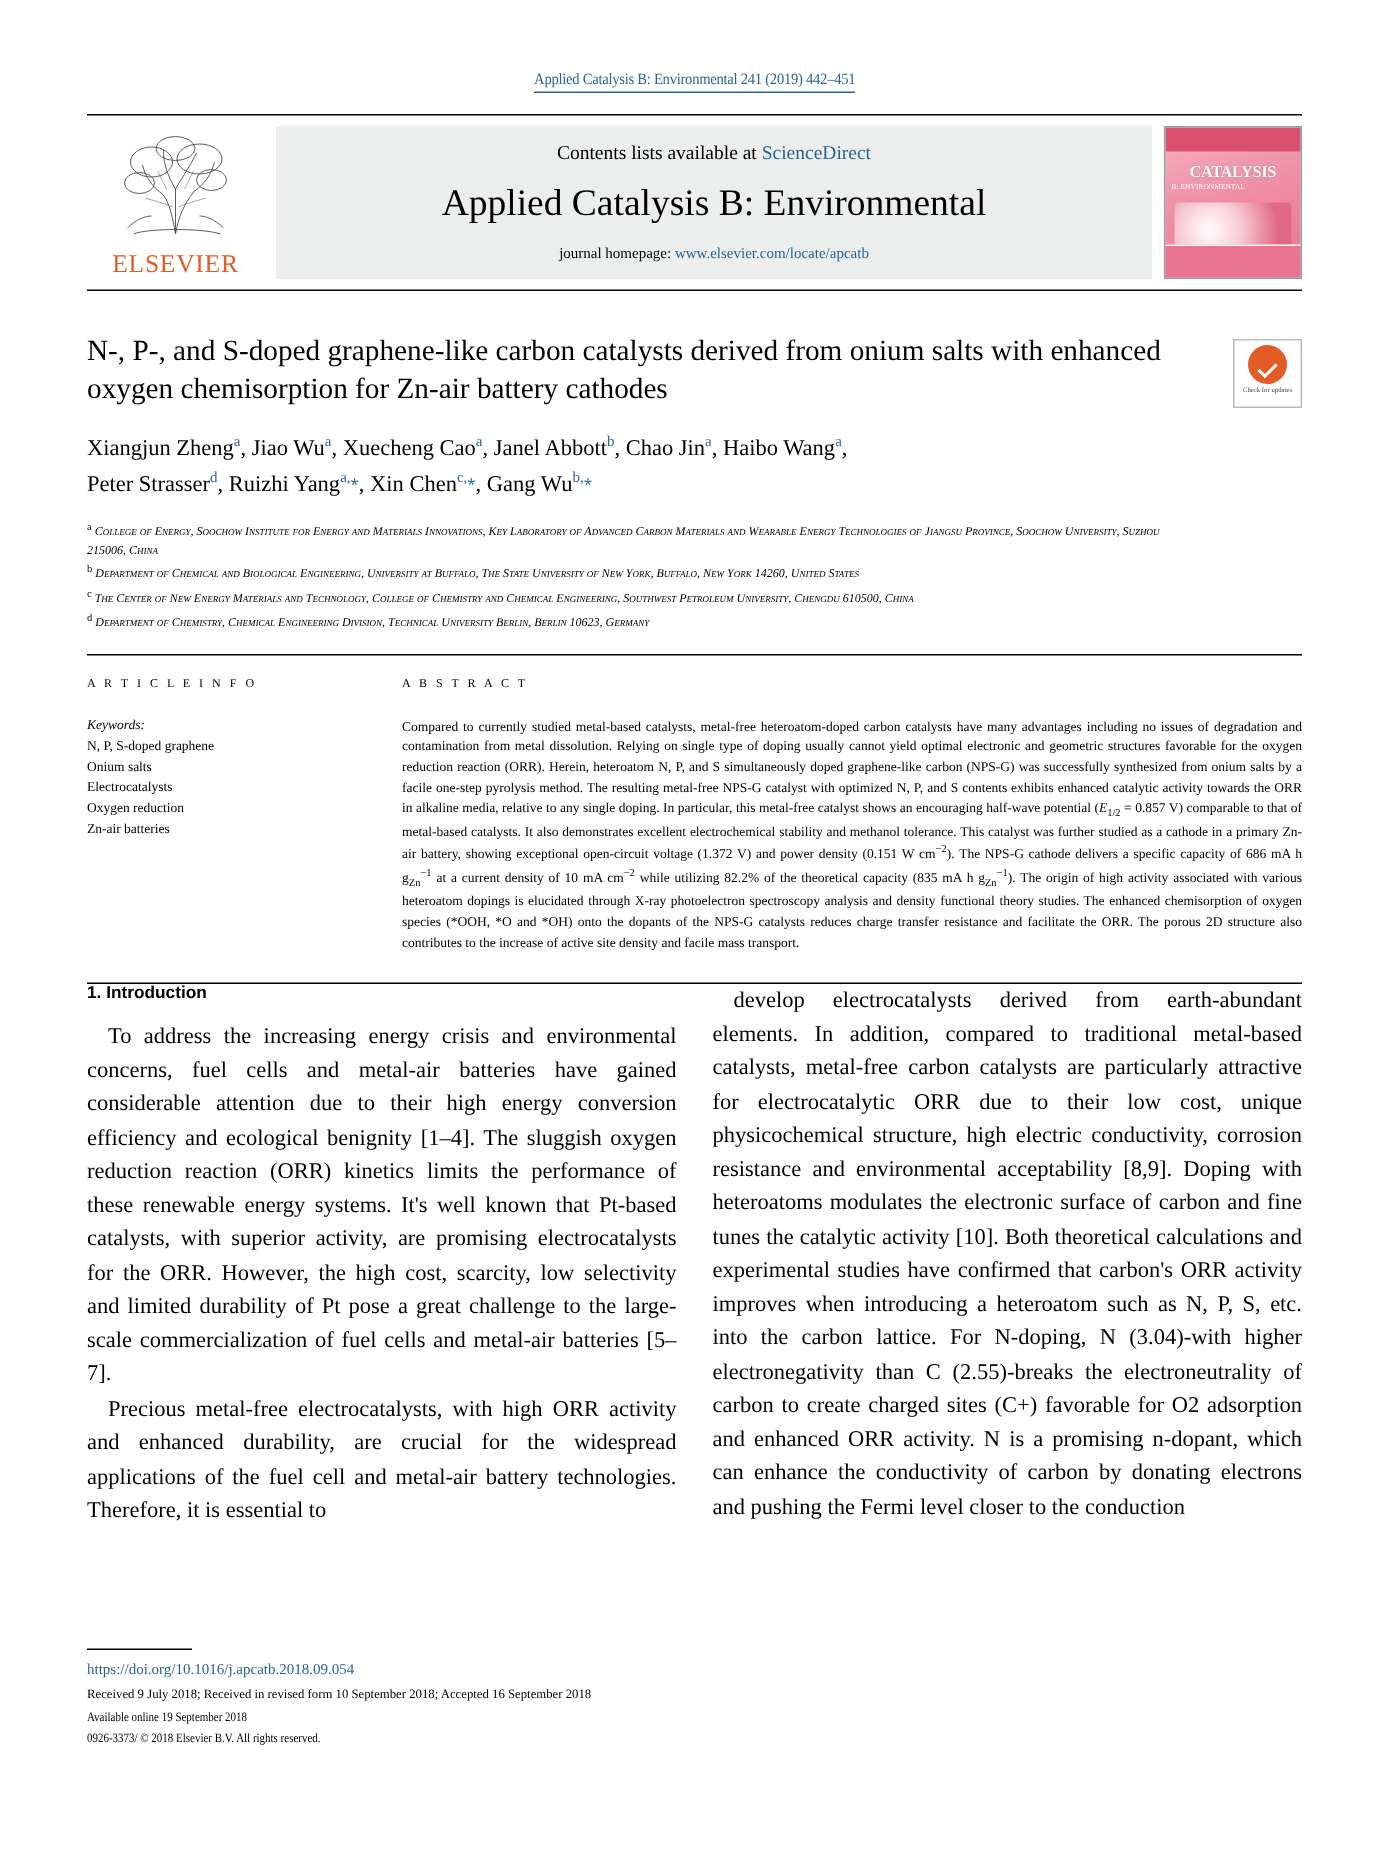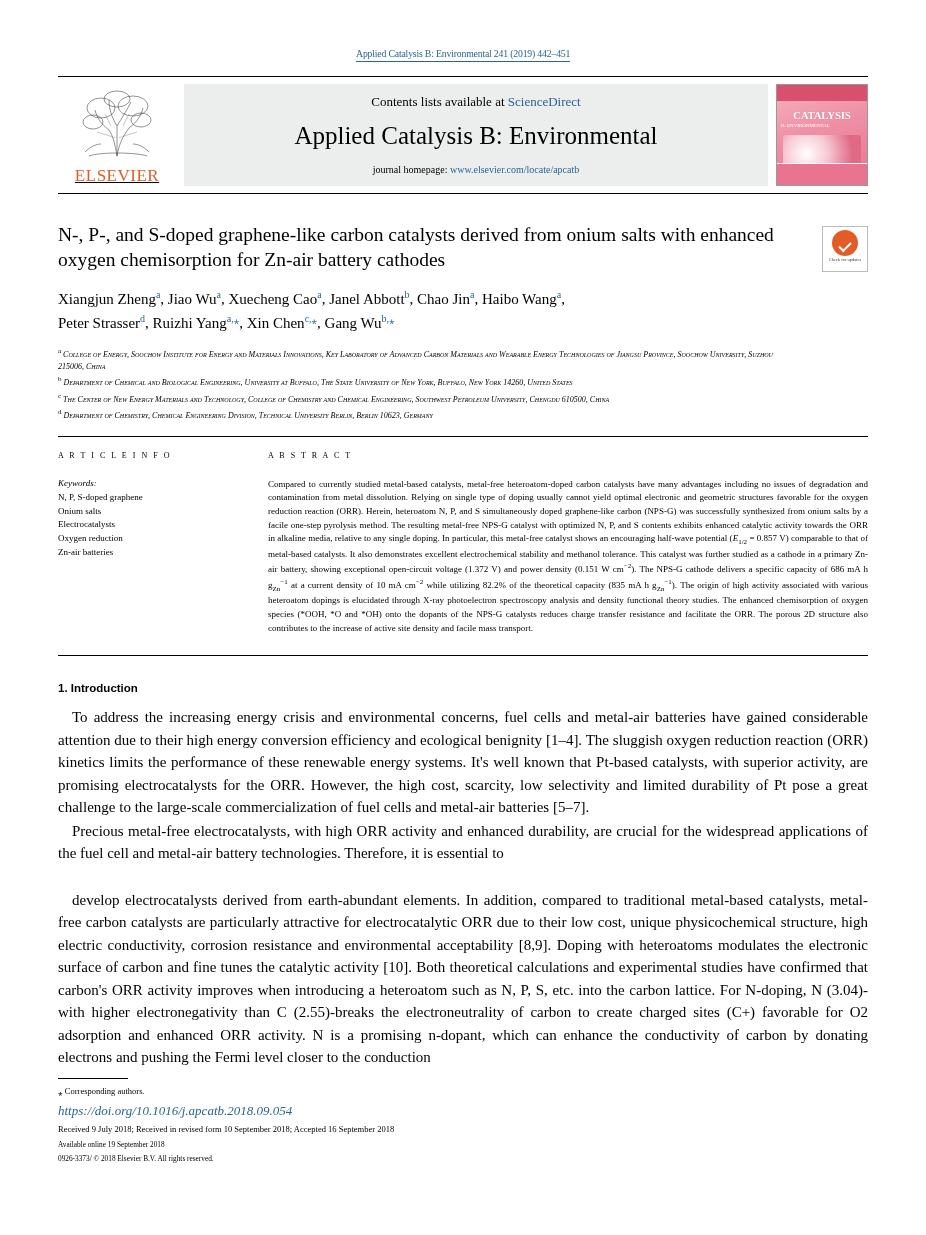--- a/index.html
+++ b/index.html
@@ -54,7 +54,6 @@
     align-items: center;
     justify-content: flex-start;
     padding-top: 2px;
-    text-decoration: underline;
   }
   .tree-svg { display:block; }
   .elsevier-word {

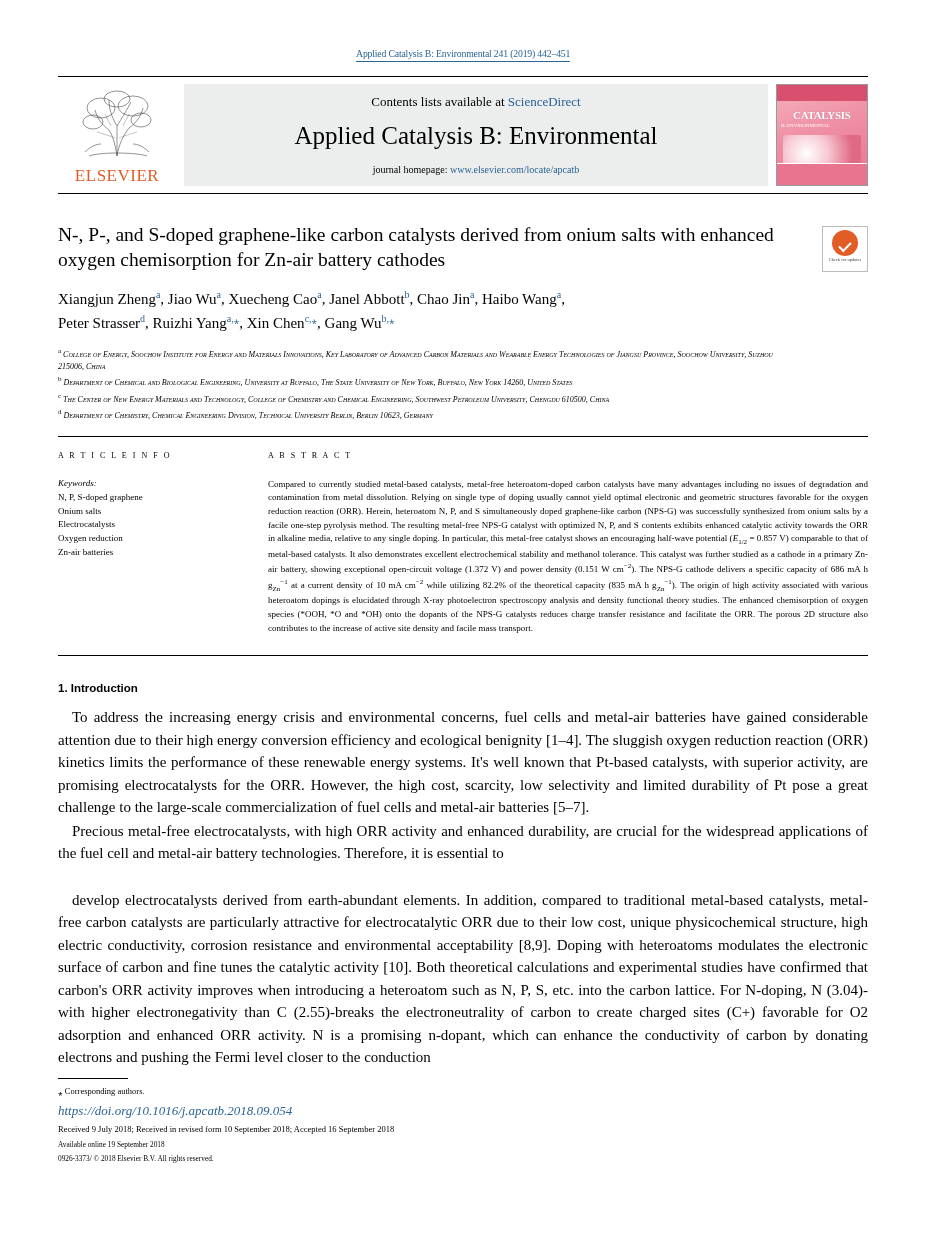--- a/index.html
+++ b/index.html
@@ -185,9 +185,7 @@
   
   .body-cols {
     display: flex;
-    margin-top: 26px;
     gap: 24px;
-    flex-direction: column;
   }
   .col { flex: 1; }
   h2.sec {

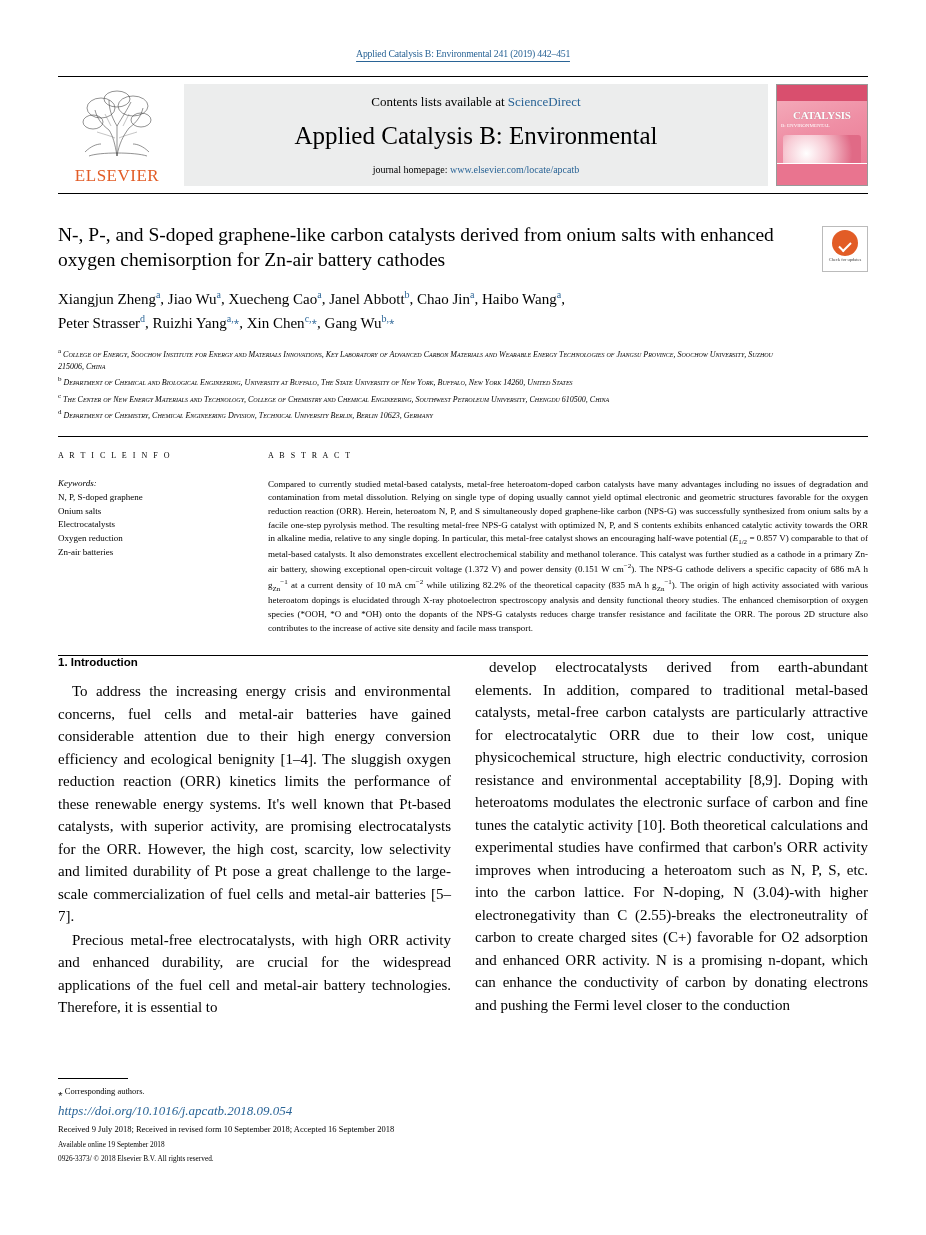--- a/index.html
+++ b/index.html
@@ -340,7 +340,6 @@
 
   <div class="footer">
     <div class="footer-rule"></div>
-    <div class="corr">⁎ Corresponding authors.</div>
     <div class="doi"><span>https://doi.org/10.1016/j.apcatb.2018.09.054</span></div>
     <div class="hist">Received 9 July 2018; Received in revised form 10 September 2018; Accepted 16 September 2018</div>
     <div class="hist"><span class="squish">Available online 19 September 2018</span></div>

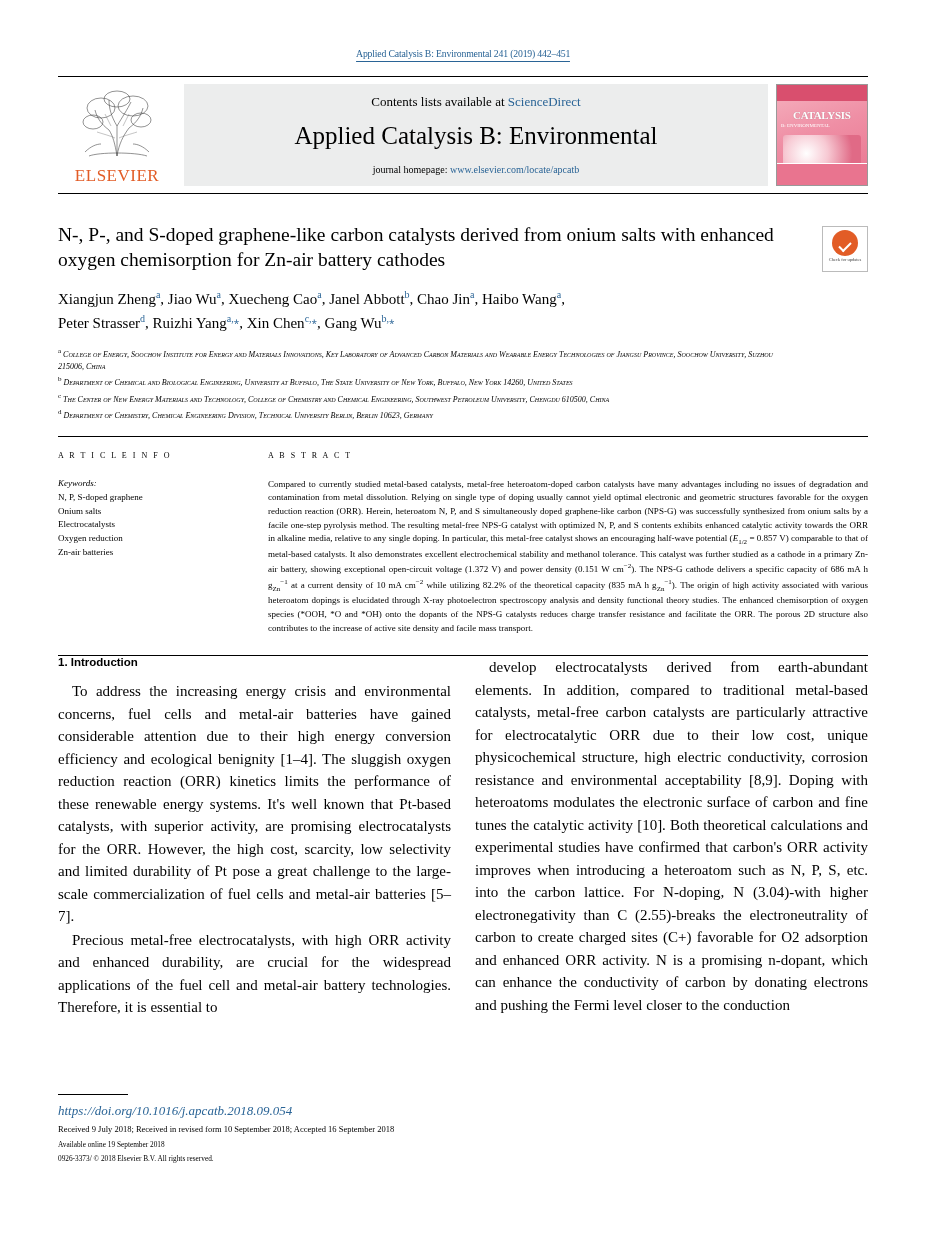--- a/index.html
+++ b/index.html
@@ -218,7 +218,7 @@
   .footer .emails { font-size: 8px; margin-top: 2px; }
   .footer .emails .sc2 { font-variant: small-caps; }
   .footer a { color:#2a6496; text-decoration:none; }
-  .doi { font-size: 13px; color:#2a6496; margin-top: 4px; font-style: italic; }
+  .doi { font-size: 10px; color:#2a6496; margin-top: 4px; }
   .hist { font-size: 8.5px; margin-top: 2px; }
   .squish { transform: scaleX(0.86); transform-origin: left center; display:inline-block; }
 </style>

